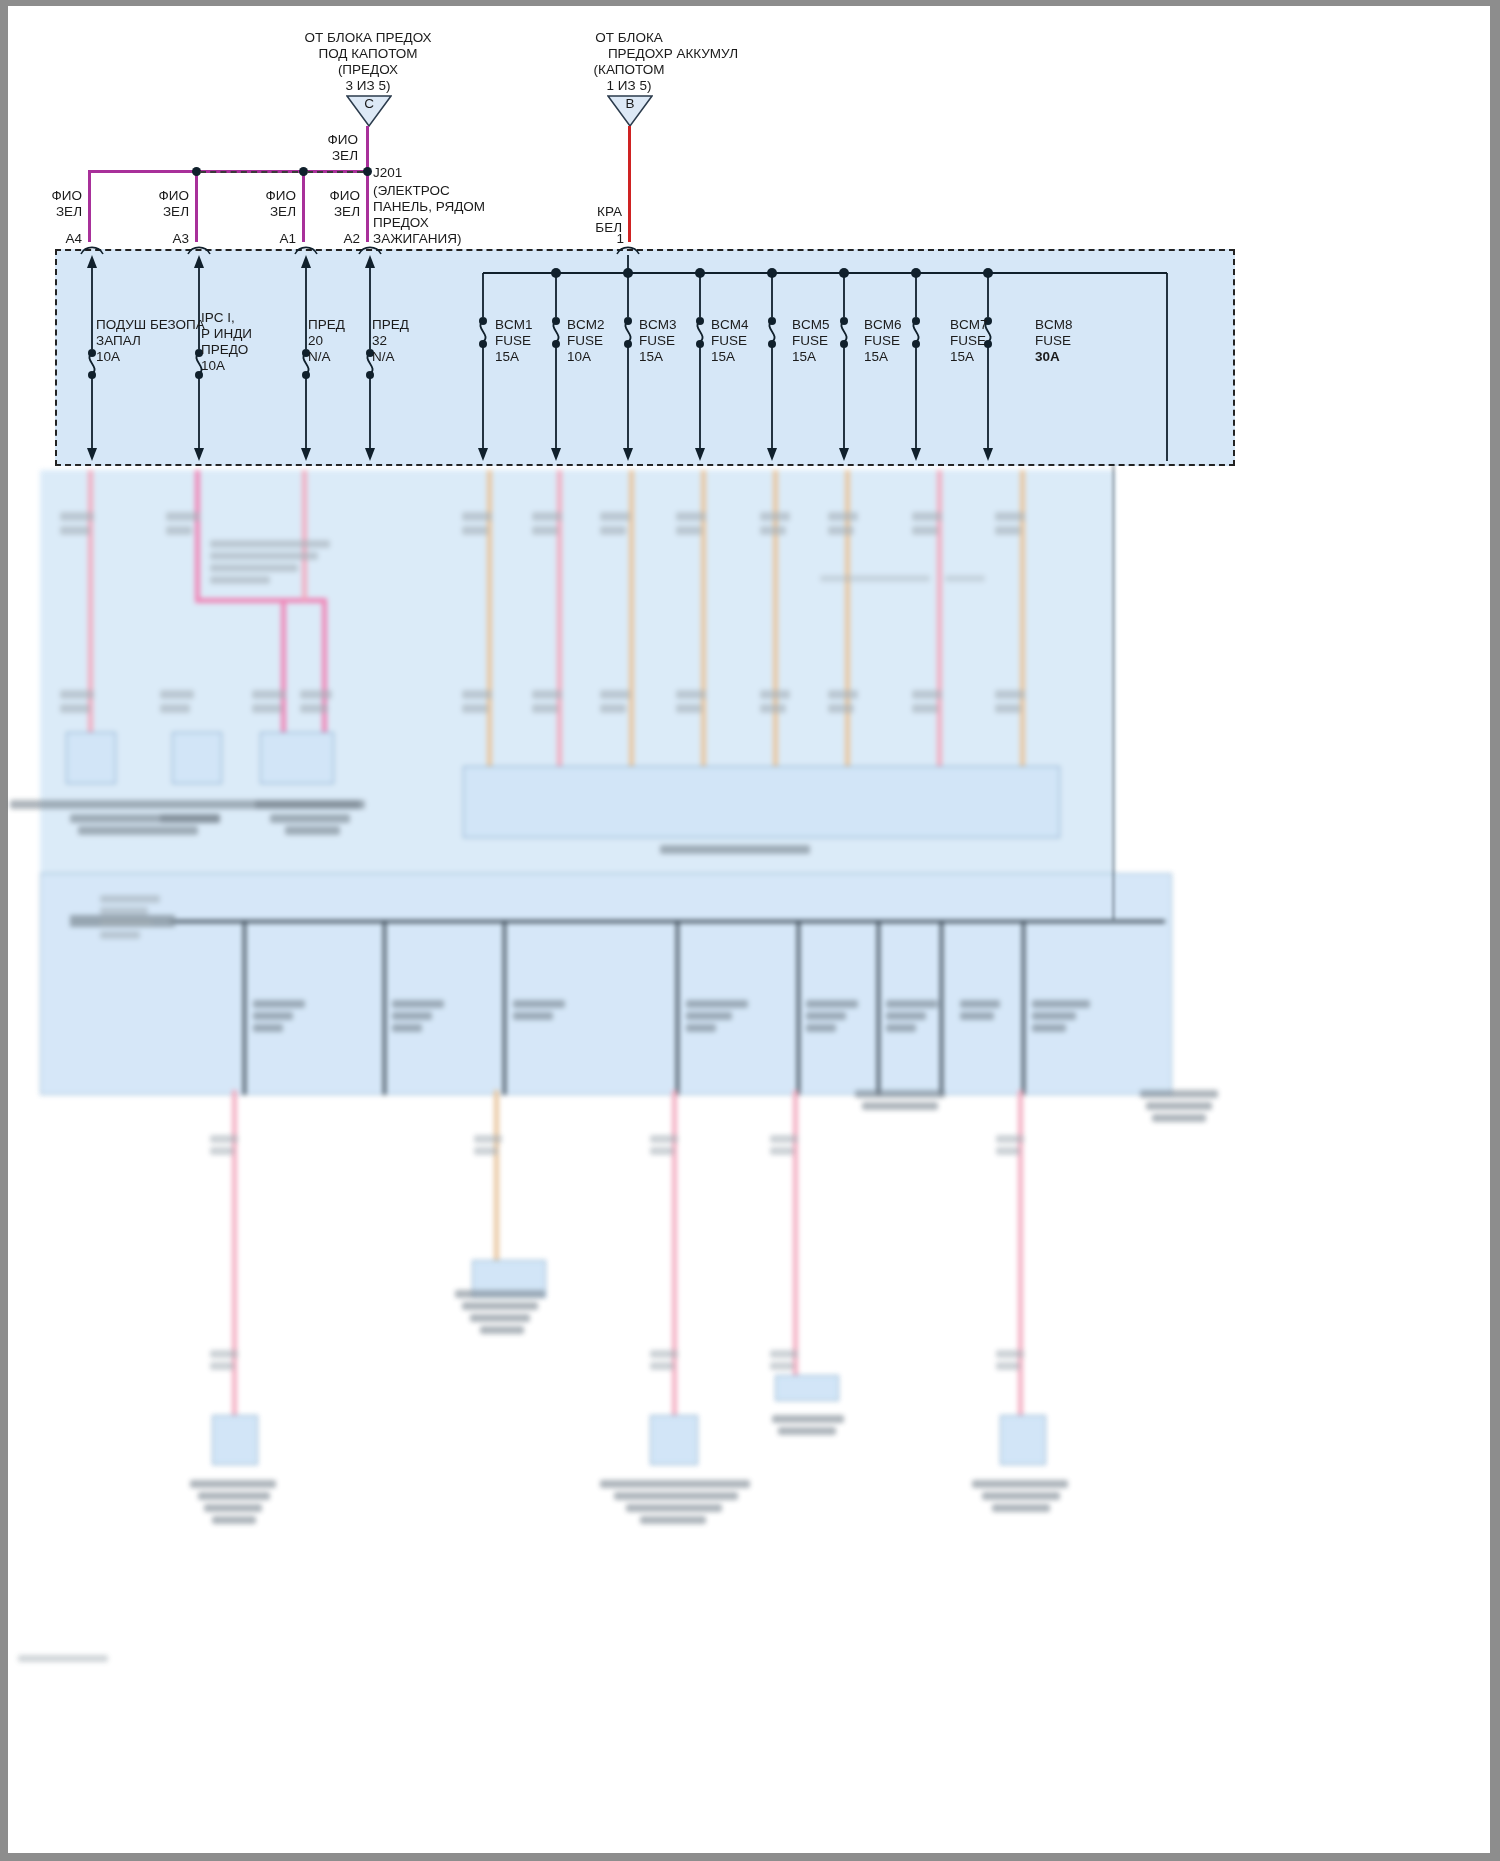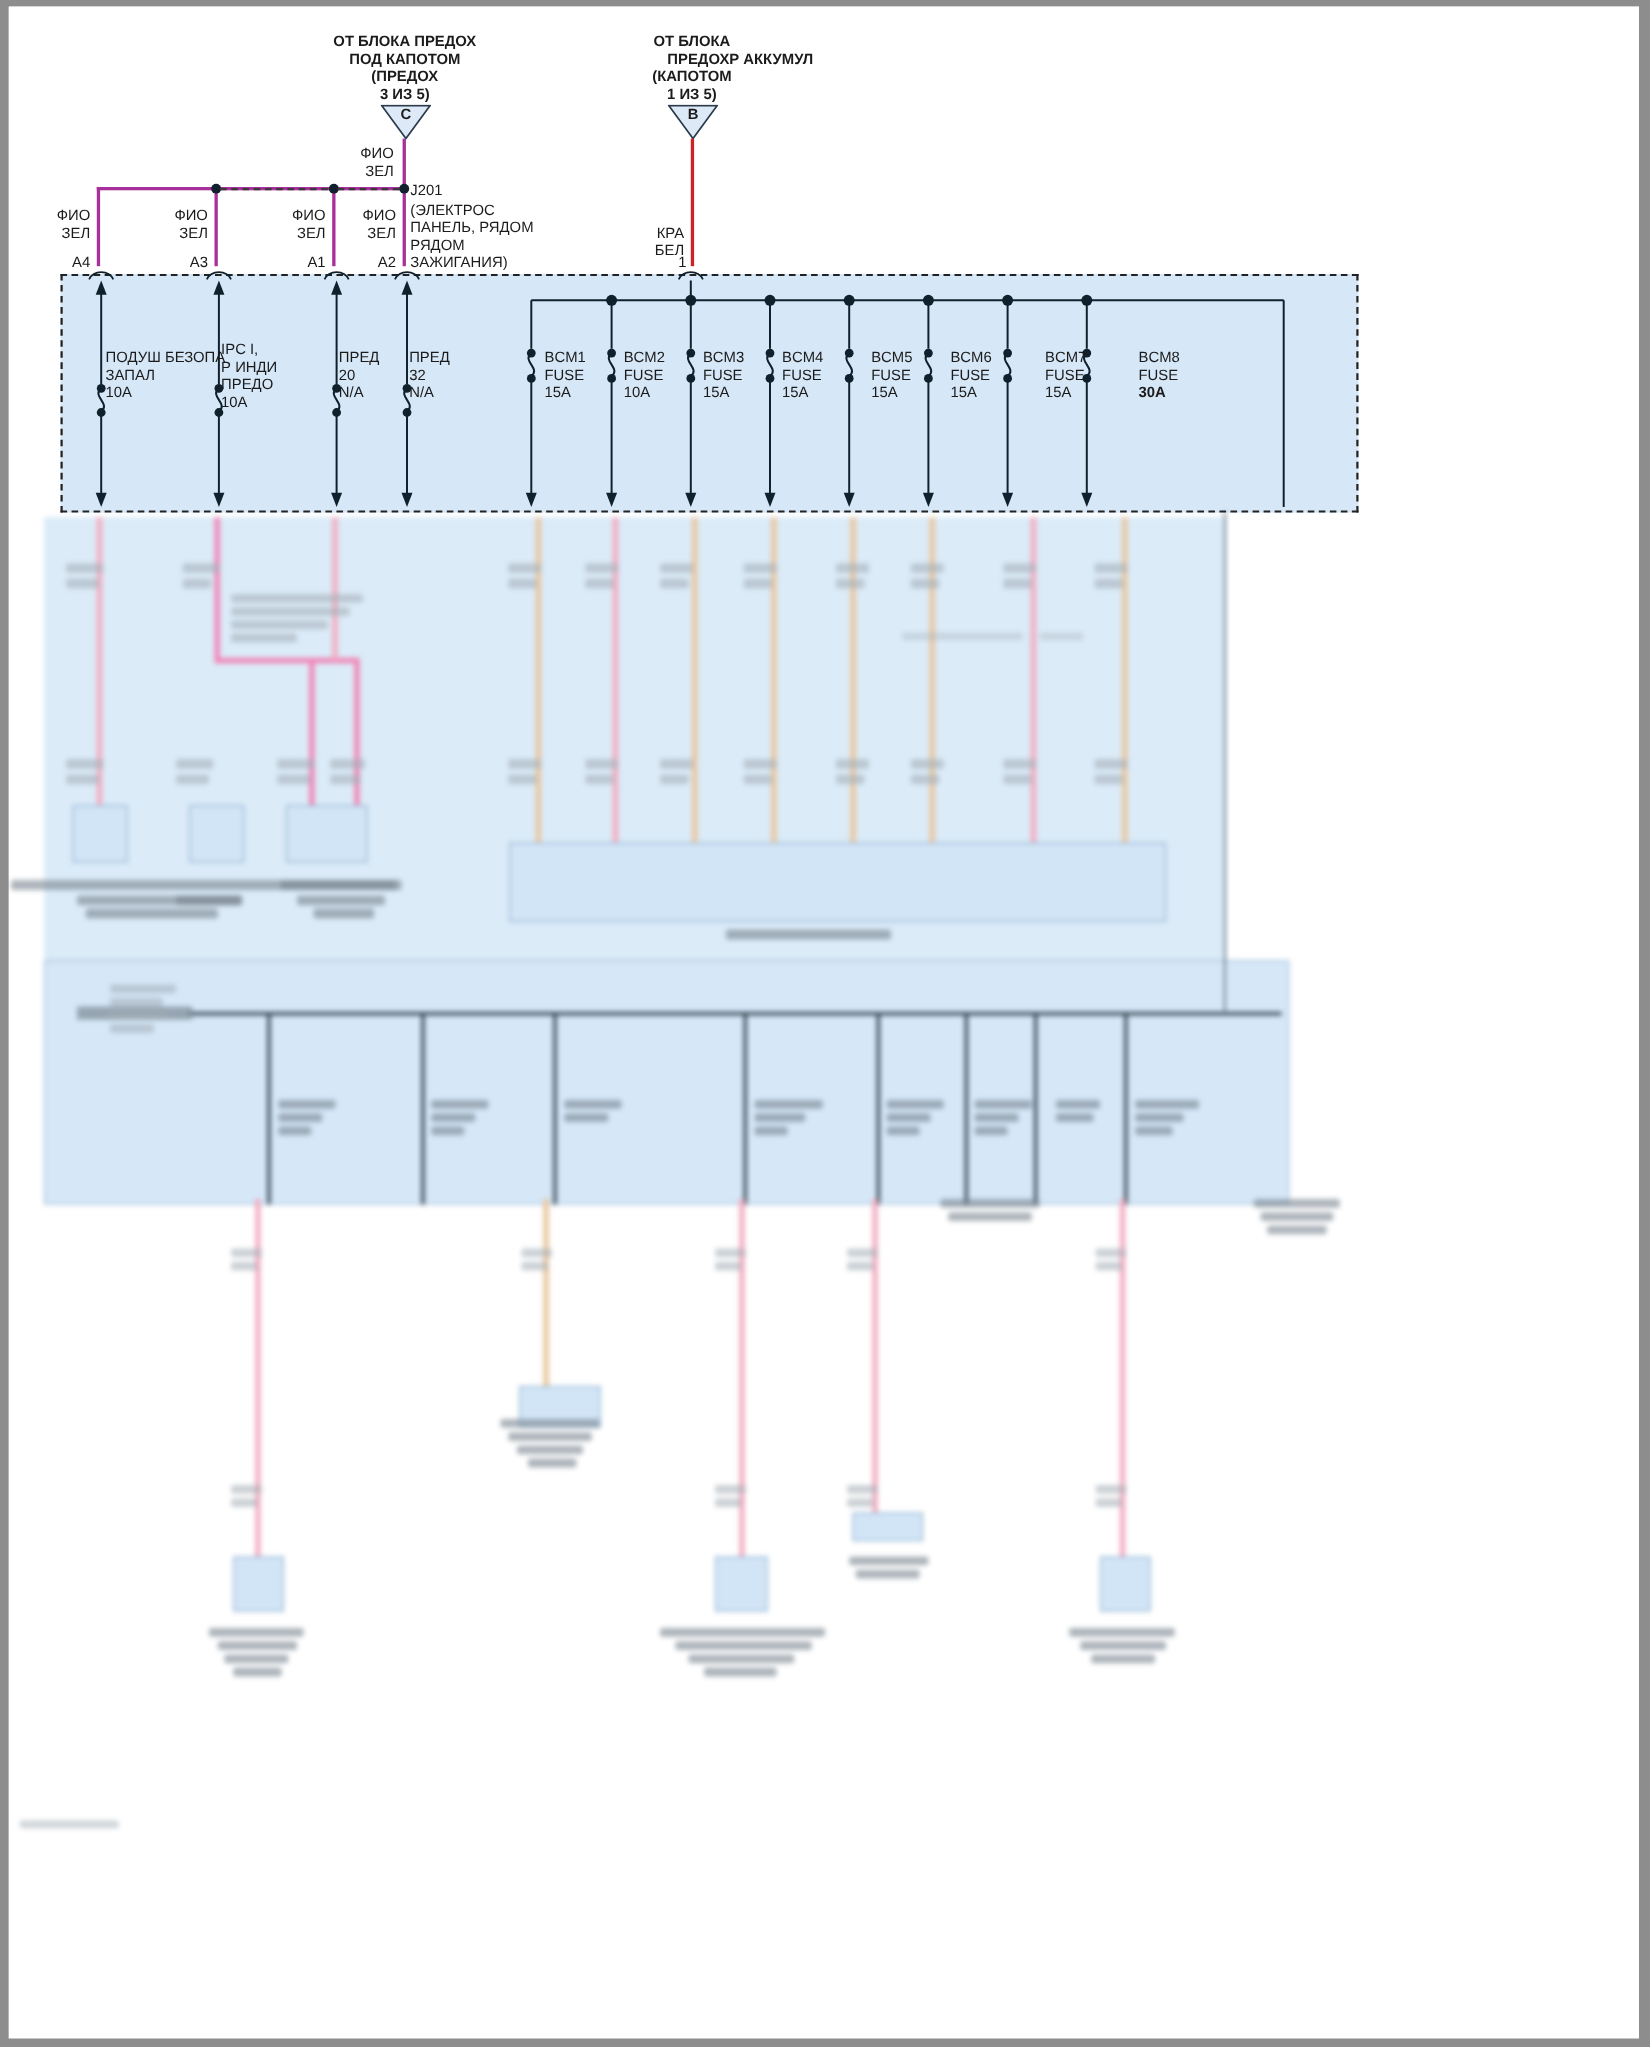--- a/index.html
+++ b/index.html
@@ -14,7 +14,7 @@
   .sheet{position:absolute;left:8px;top:6px;width:1482px;height:1847px;background:#fff;}
 
   .txt{position:absolute;color:#1b1b1b;white-space:pre;line-height:1.22;}
-  .c{text-align:center;transform:translateX(-50%);font-weight:bold;}
+  .c{text-align:center;transform:translateX(-50%);}
   .r{text-align:right;transform:translateX(-100%);}
   .f13{font-size:13.5px;}
 

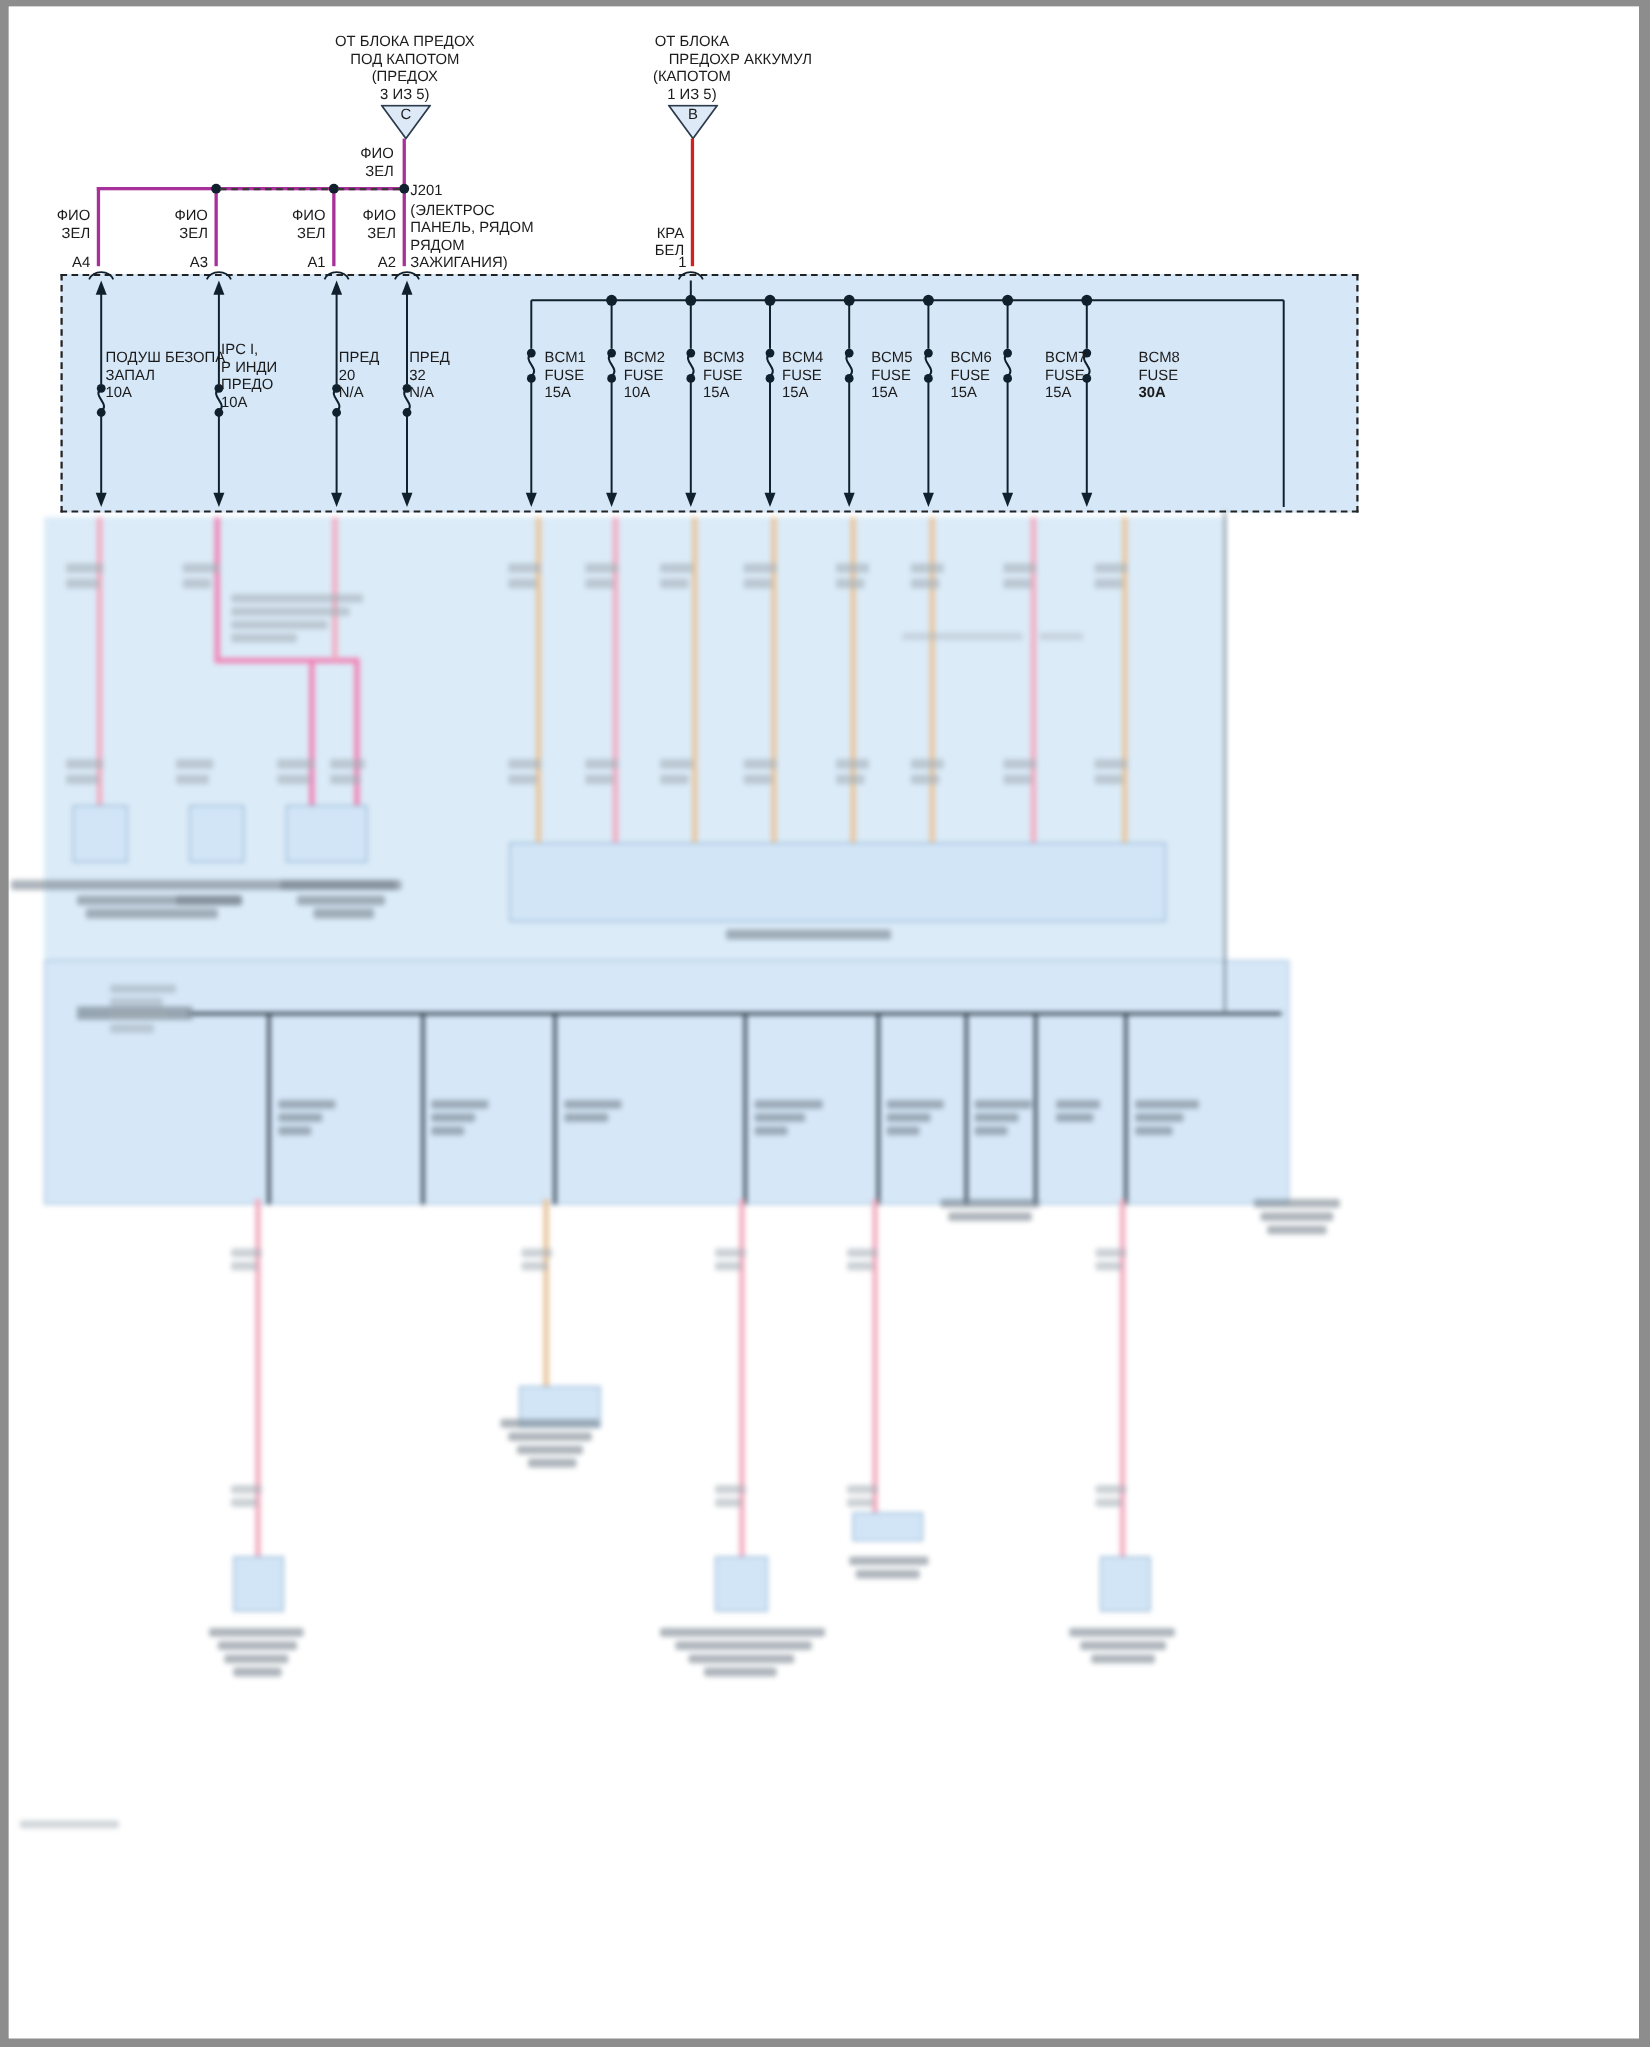--- a/index.html
+++ b/index.html
@@ -95,7 +95,7 @@
   <div class="txt f13" style="left:373px;top:165px;">J201</div>
   <div class="txt f13" style="left:373px;top:183px;">(ЭЛЕКТРОС</div>
   <div class="txt f13" style="left:373px;top:199px;">ПАНЕЛЬ, РЯДОМ</div>
-  <div class="txt f13" style="left:373px;top:215px;">РЯДОМ</div>
+  <div class="txt f13" style="left:373px;top:215px;">ПРЕДОХ</div>
   <div class="txt f13" style="left:373px;top:231px;">ЗАЖИГАНИЯ)</div>
 
   <div class="txt r f13" style="left:82px;top:188px;">ФИО</div>

